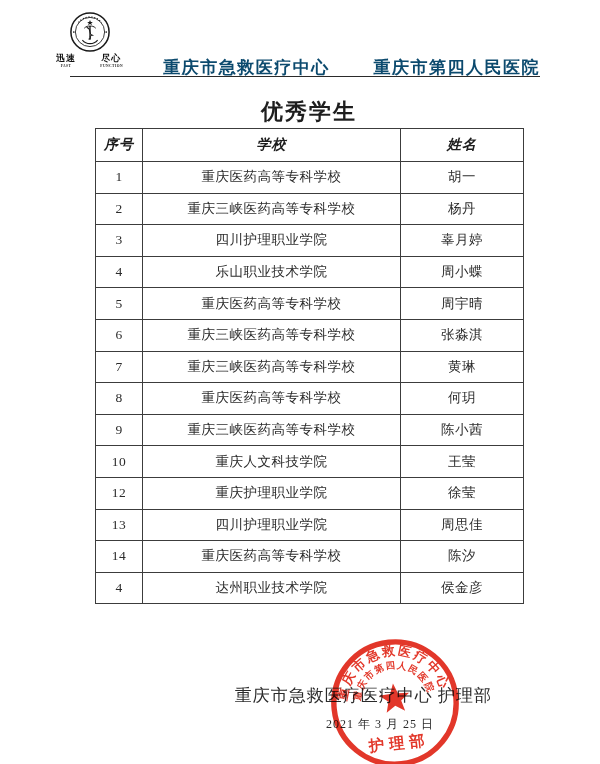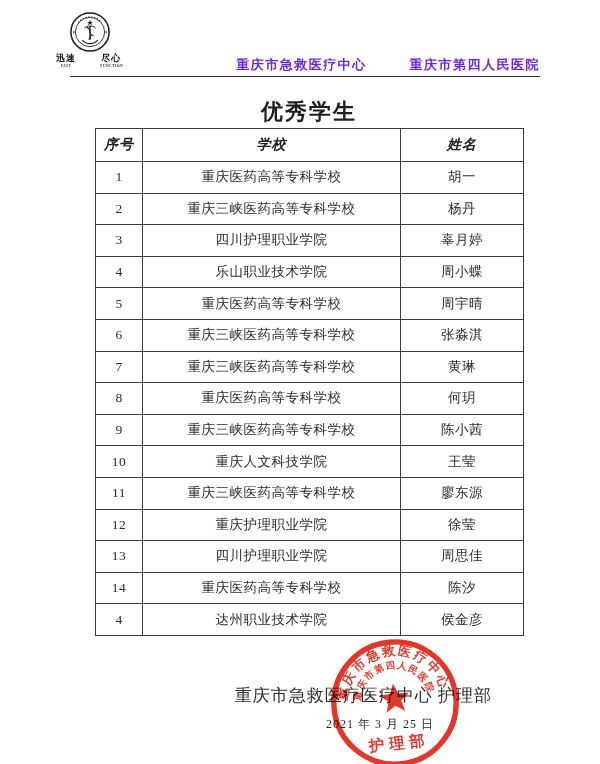--- a/index.html
+++ b/index.html
@@ -15,7 +15,7 @@
   .motto .word{text-align:center;}
   .motto .cn{font-weight:bold;font-size:9px;letter-spacing:1px;line-height:10px;color:#111;}
   .motto .en{font-size:4px;font-weight:bold;letter-spacing:.5px;line-height:5px;color:#222;transform:scale(.9);}
-  .orgline{position:absolute;top:56px;right:60px;font-weight:bold;font-size:13px;letter-spacing:1.5px;color:#6d28d9;white-space:nowrap;}
+  .orgline{position:absolute;top:56px;right:60px;font-weight:bold;font-size:17px;letter-spacing:1.5px;color:#0c4a6e;white-space:nowrap;}
   .orgline .org2{margin-left:38px;}
   .headrule{position:absolute;left:70px;top:76px;width:470px;border-top:1.6px solid #2a2a2a;}
   

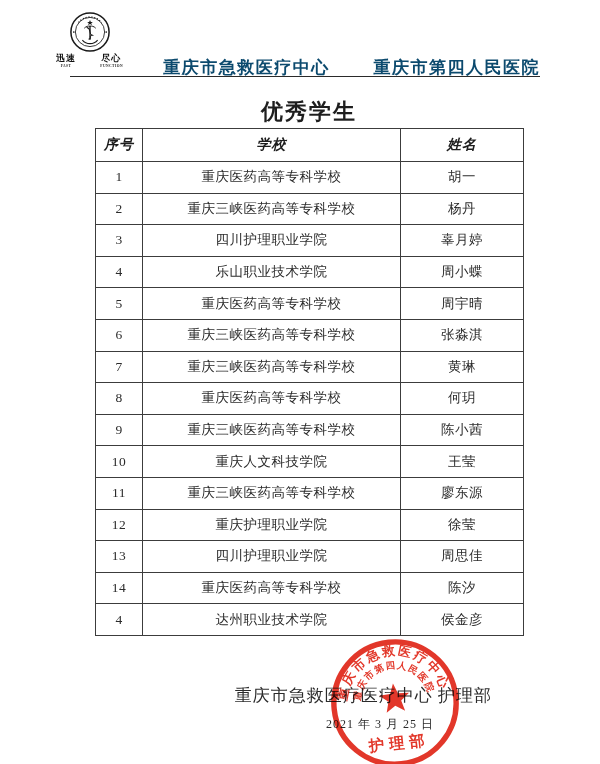--- a/index.html
+++ b/index.html
@@ -134,11 +134,6 @@
           <td>王莹</td>
         </tr>
         <tr>
-          <td>11</td>
-          <td>重庆三峡医药高等专科学校</td>
-          <td>廖东源</td>
-        </tr>
-        <tr>
           <td>12</td>
           <td>重庆护理职业学院</td>
           <td>徐莹</td>

